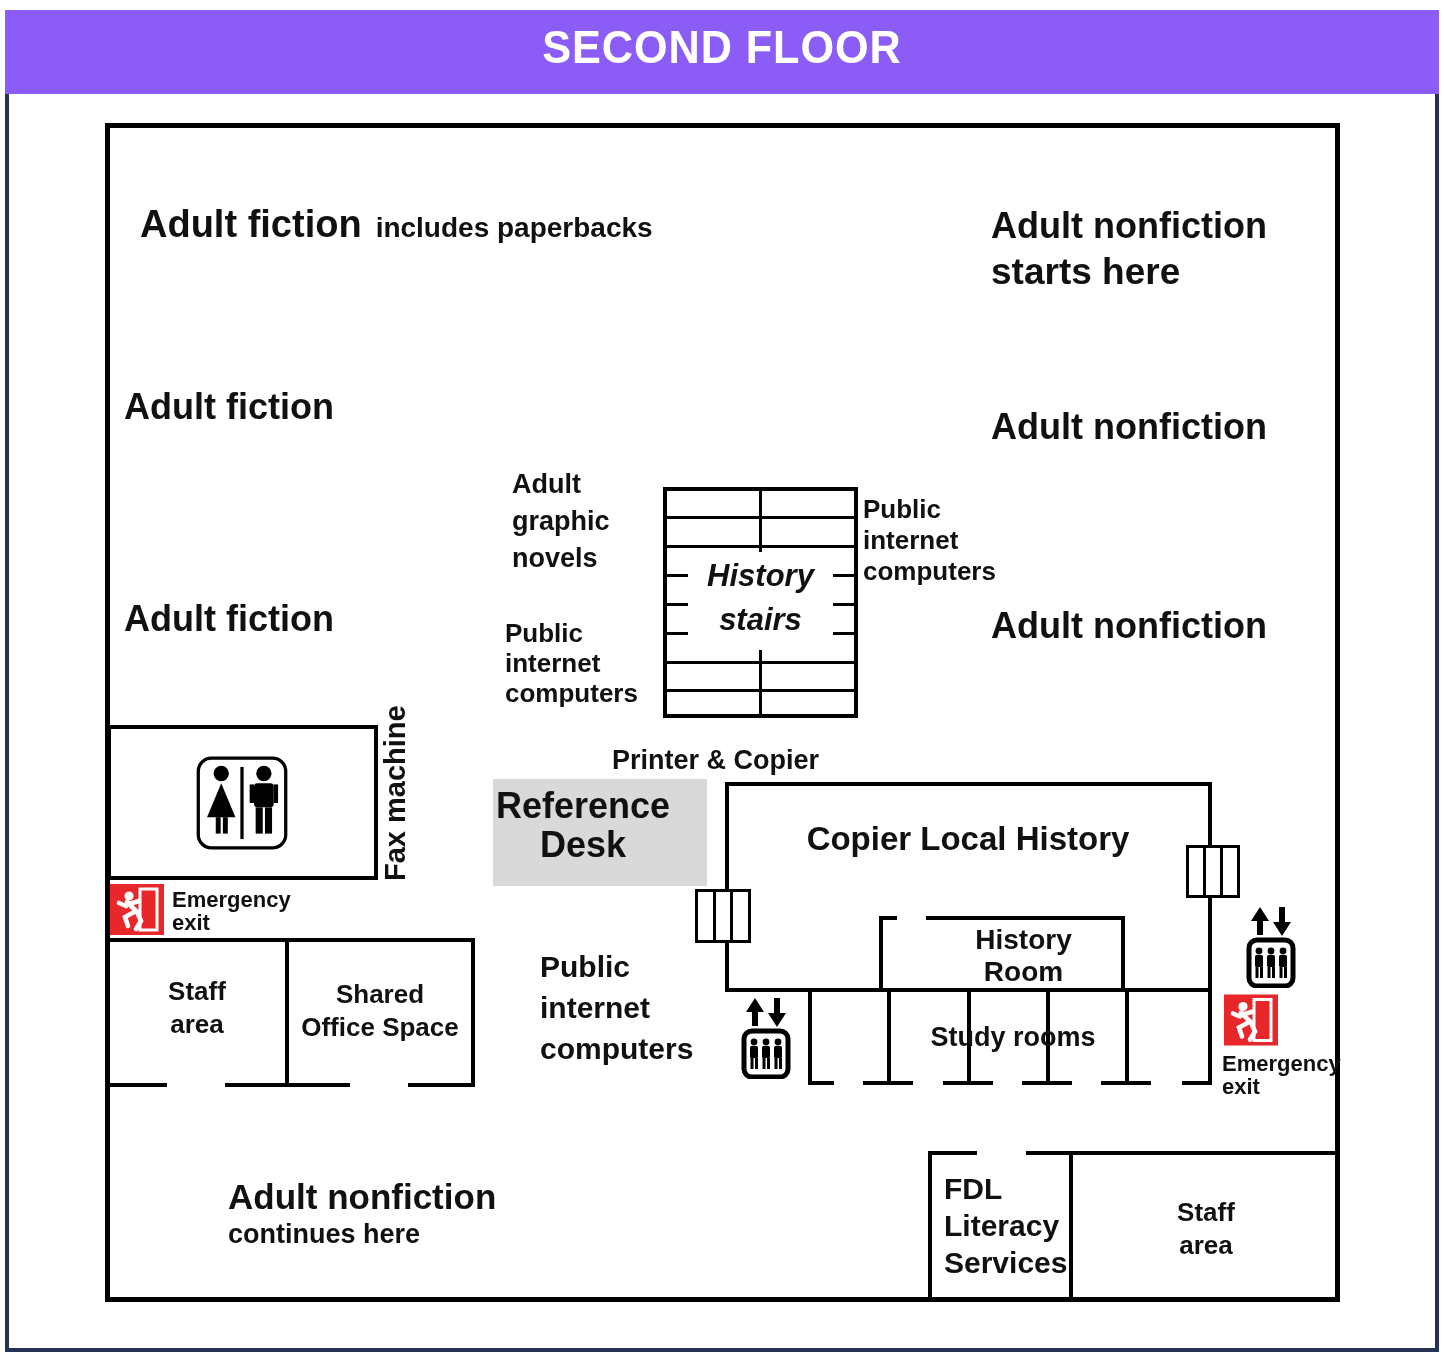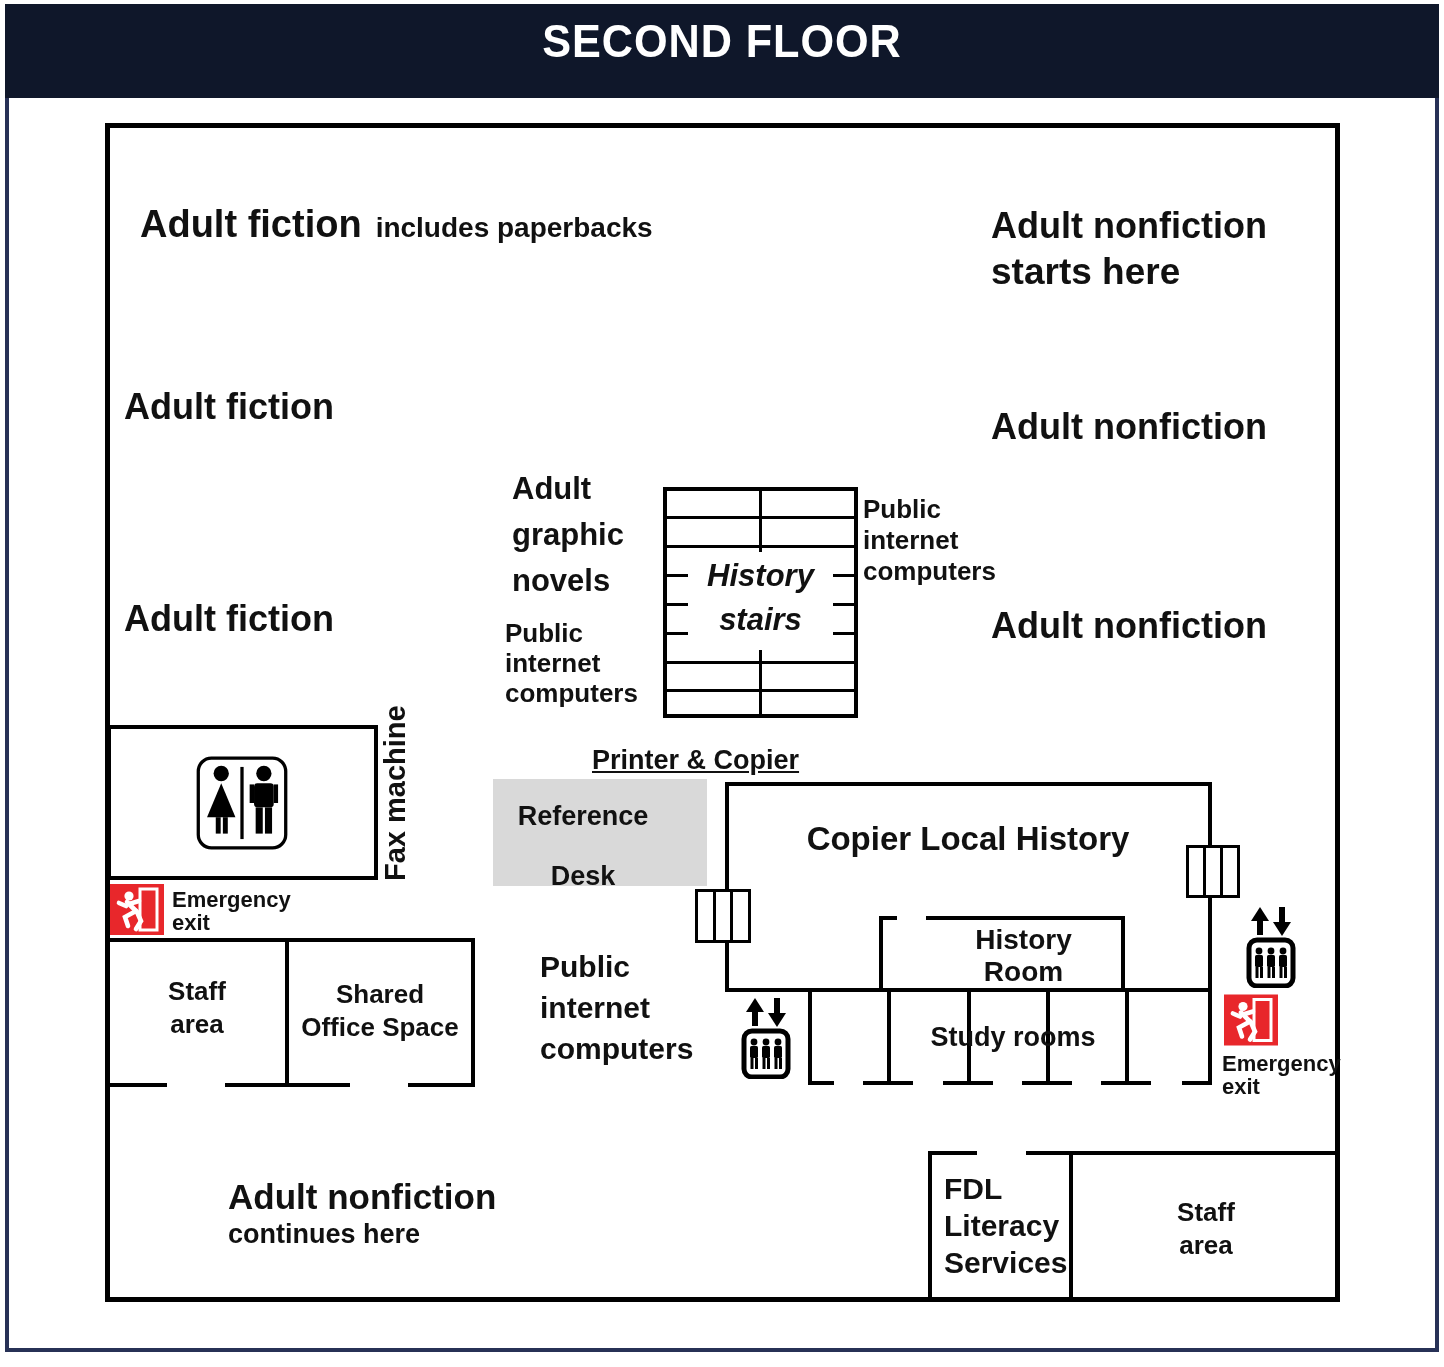--- a/index.html
+++ b/index.html
@@ -22,7 +22,7 @@
 
   <div class="abs" style="left:5px;top:10px;width:1434px;height:1342px;border:4px solid #273156;box-sizing:border-box;"></div>
 
-  <div class="abs" style="left:5px;top:4px;width:1434px;height:94px;background:#0f172a;">
+  <div class="abs" style="left:5px;top:10px;width:1434px;height:84px;background:#8b5cf6;">
     <div class="center" style="color:#fff;font-weight:700;font-size:47px;line-height:74px;letter-spacing:1px;transform:scaleX(0.92);">SECOND FLOOR</div>
   </div>
 

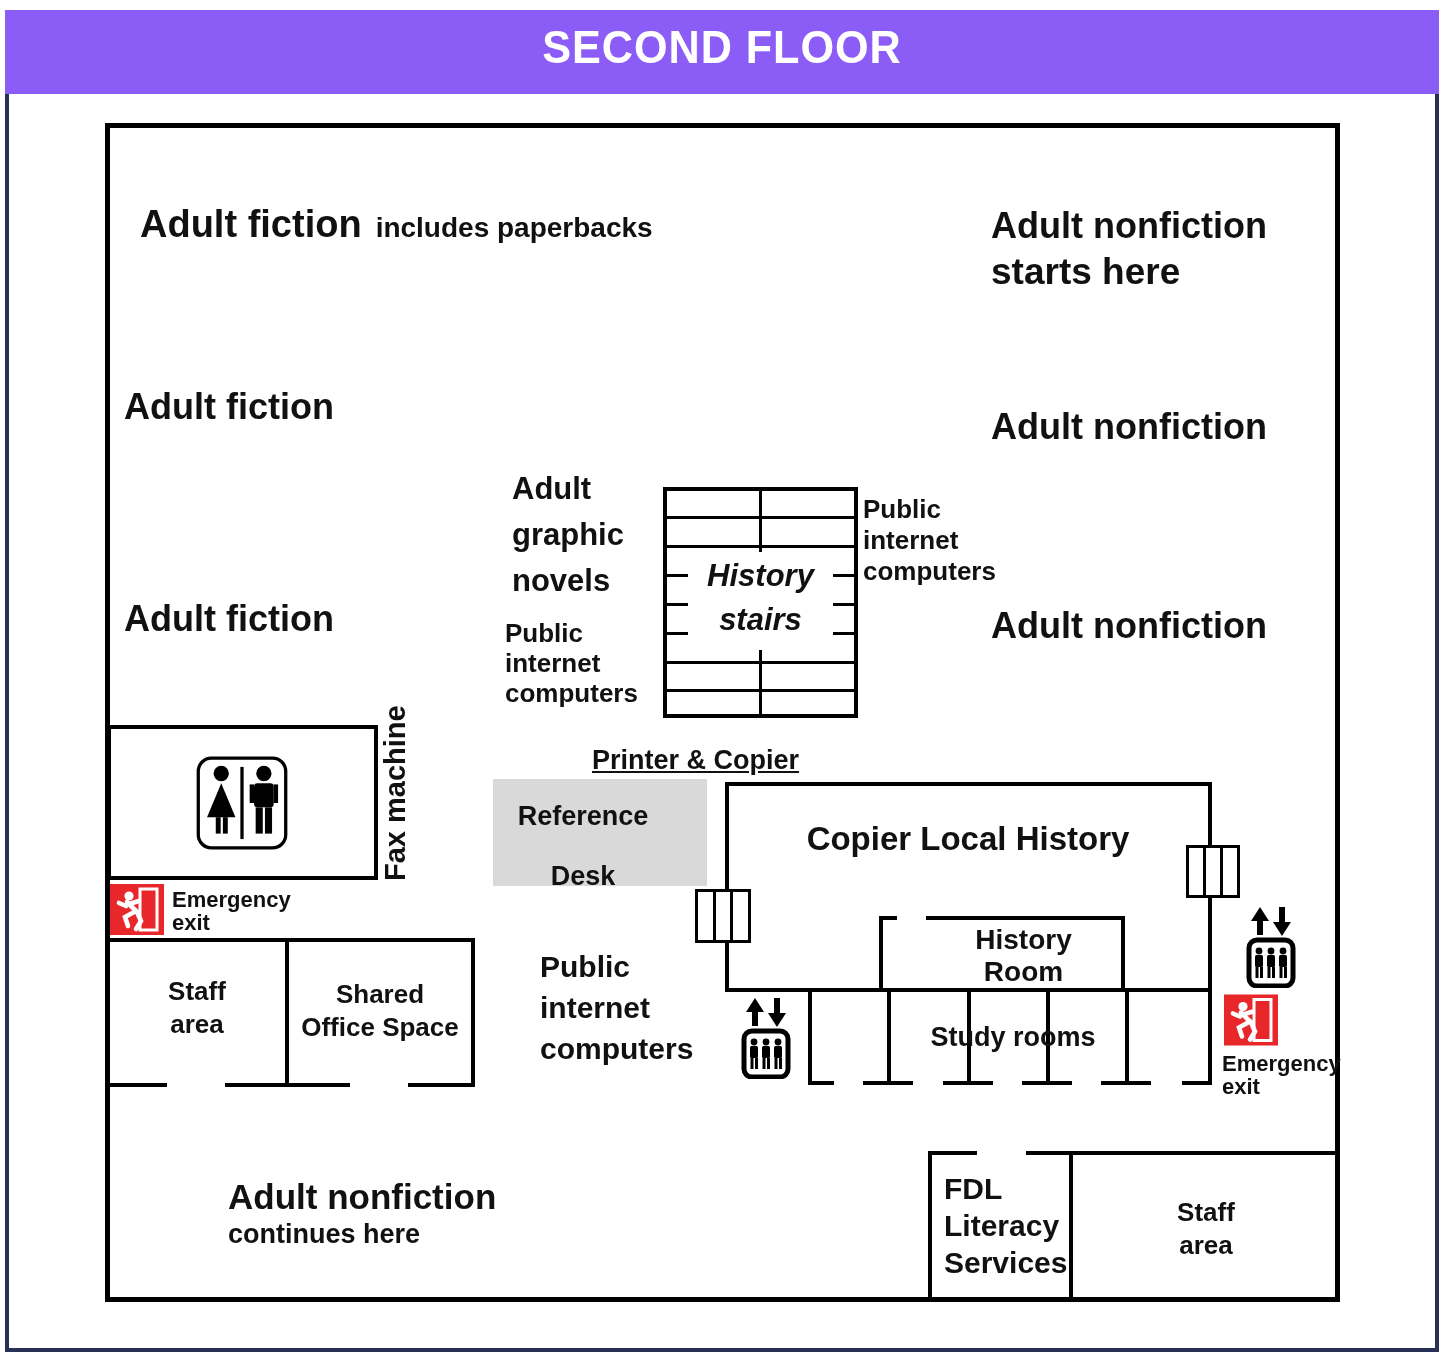--- a/index.html
+++ b/index.html
@@ -46,7 +46,7 @@
 
   <div class="lbl" style="left:991px;top:605px;font-size:36px;white-space:nowrap;">Adult nonfiction</div>
 
-  <div class="lbl" style="left:512px;top:466px;width:120px;font-size:31px;line-height:46px;">Adult graphic novels</div>
+  <div class="lbl" style="left:512px;top:466px;width:120px;font-size:27px;line-height:37px;">Adult graphic novels</div>
 
   <div class="lbl" style="left:863px;top:494px;width:130px;font-size:26px;line-height:31px;">Public internet computers</div>
 

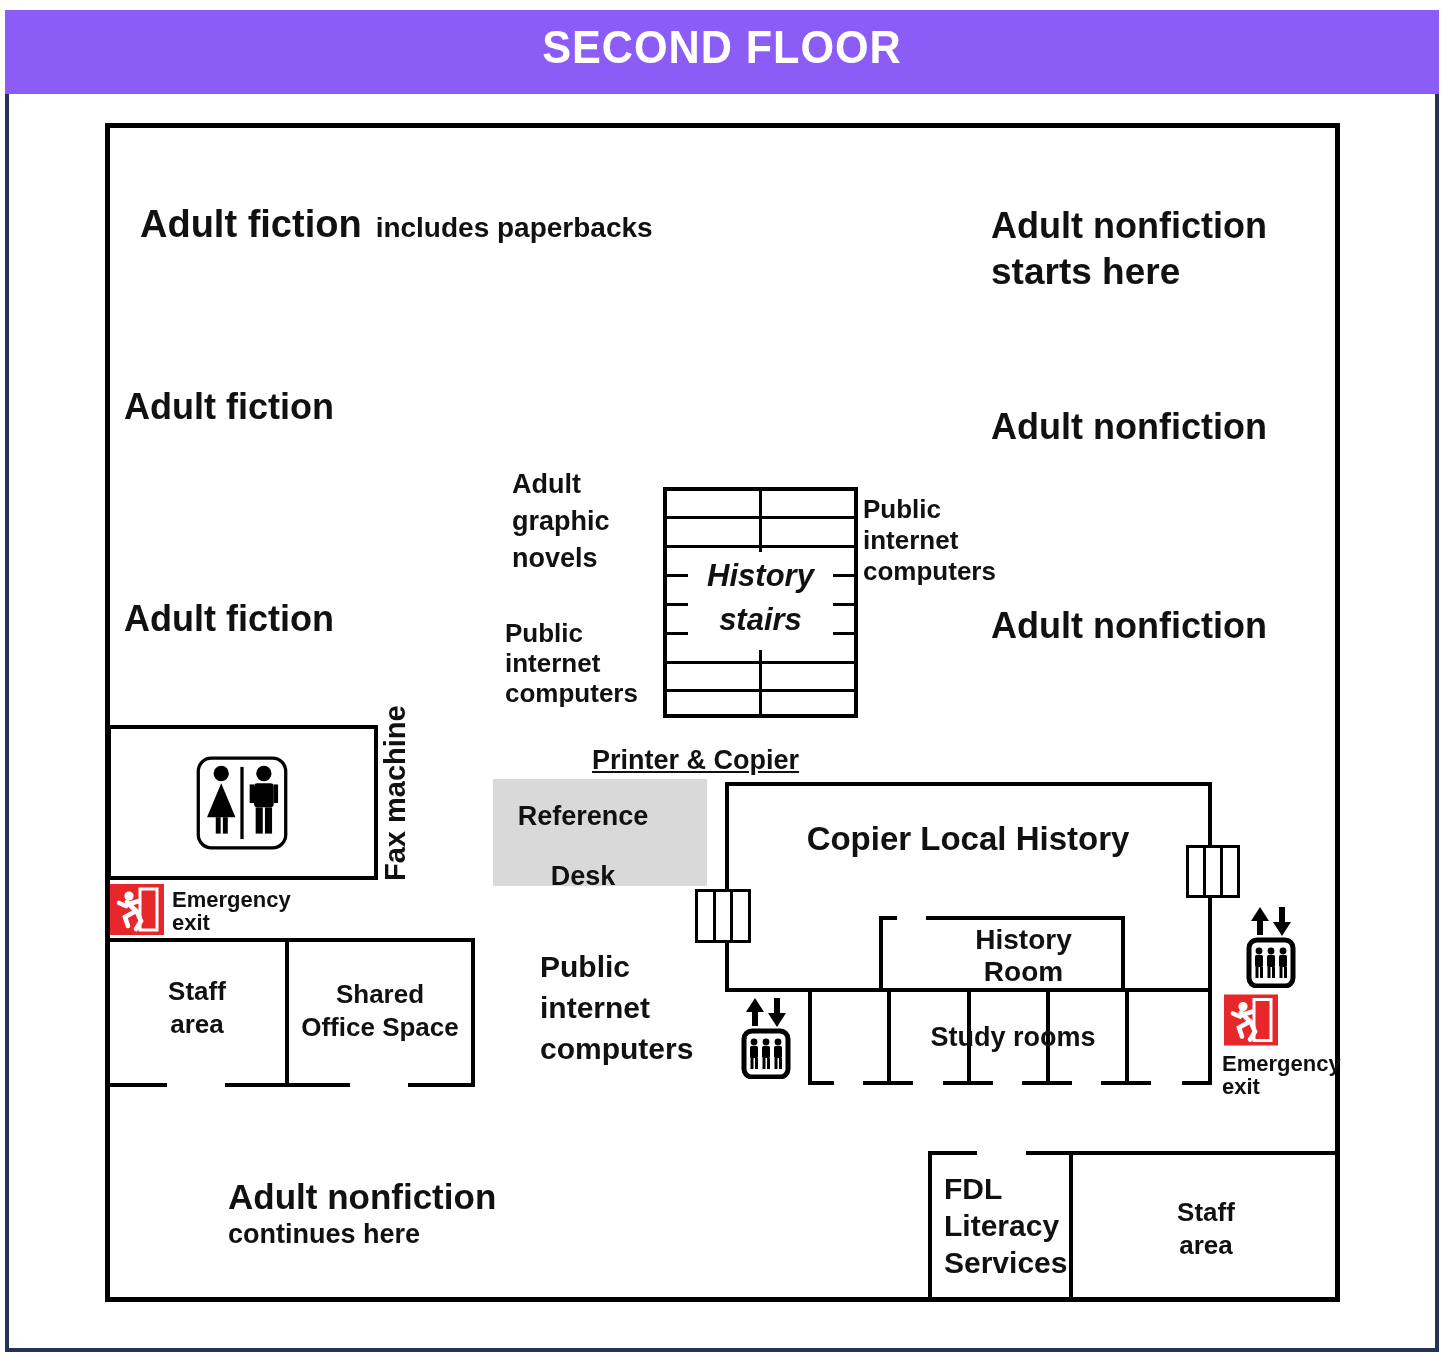--- a/index.html
+++ b/index.html
@@ -64,7 +64,7 @@
   </div>
   <div class="lbl center" style="left:688px;top:552px;width:145px;height:96px;background:#fff;font-style:italic;font-size:31px;line-height:44px;padding-top:2px;z-index:5;">History stairs</div>
 
-  <div class="lbl" style="left:592px;top:745px;font-size:27px;white-space:nowrap;text-decoration:underline;">Printer &amp; Copier</div>
+  <div class="lbl" style="left:612px;top:745px;font-size:27px;white-space:nowrap;">Printer &amp; Copier</div>
 
   <div class="abs" style="left:493px;top:779px;width:214px;height:107px;background:#d9d9d9;z-index:4;">
     <div class="lbl center" style="left:0;top:7px;width:180px;font-size:27px;line-height:60px;">Reference Desk</div>

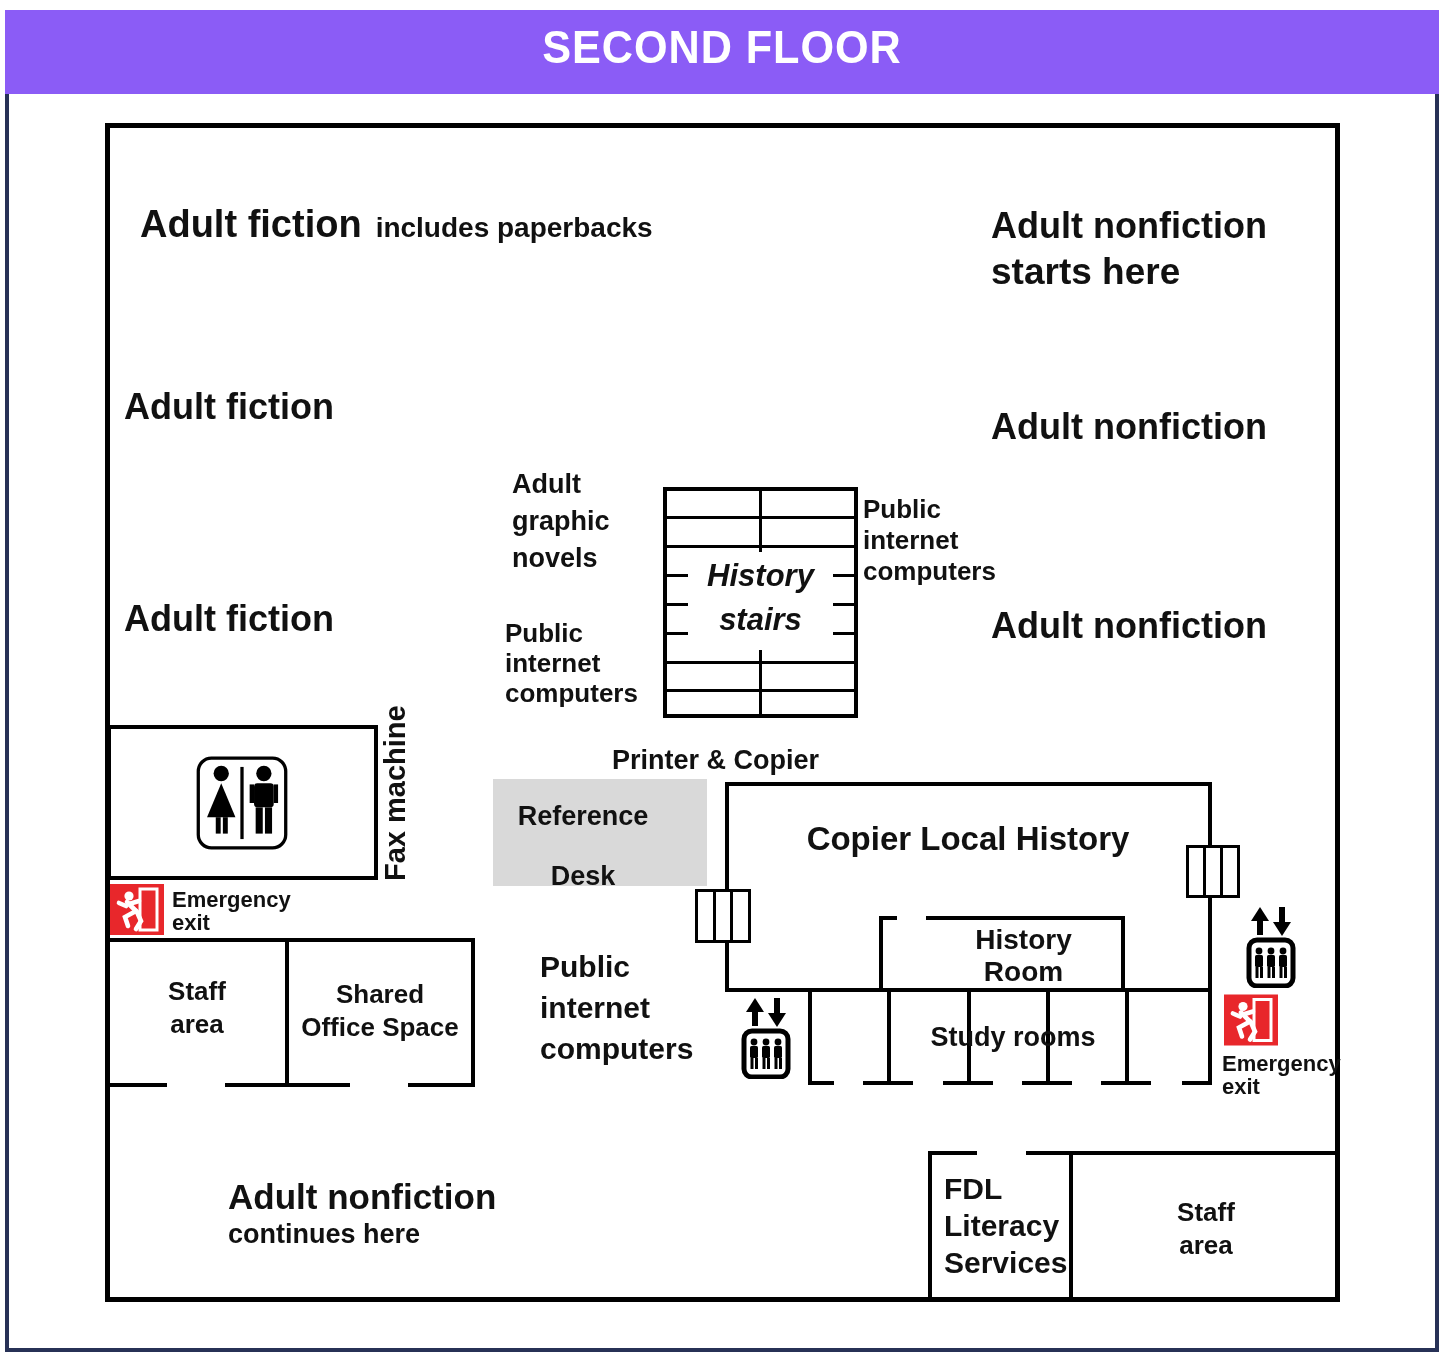--- a/index.html
+++ b/index.html
@@ -67,7 +67,7 @@
   <div class="lbl" style="left:612px;top:745px;font-size:27px;white-space:nowrap;">Printer &amp; Copier</div>
 
   <div class="abs" style="left:493px;top:779px;width:214px;height:107px;background:#d9d9d9;z-index:4;">
-    <div class="lbl center" style="left:0;top:7px;width:180px;font-size:27px;line-height:60px;">Reference Desk</div>
+    <div class="lbl center" style="left:0;top:7px;width:180px;font-size:36px;line-height:39px;">Reference Desk</div>
   </div>
 
   <div class="abs" style="left:107px;top:725px;width:271px;height:155px;border:4px solid #000;box-sizing:border-box;background:#fff;"></div>

